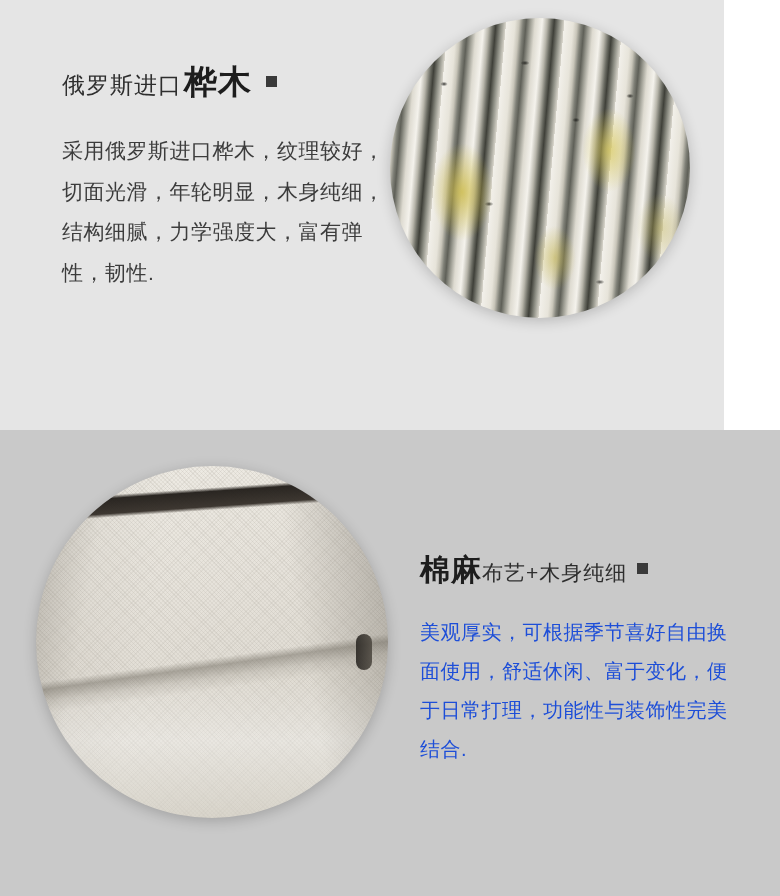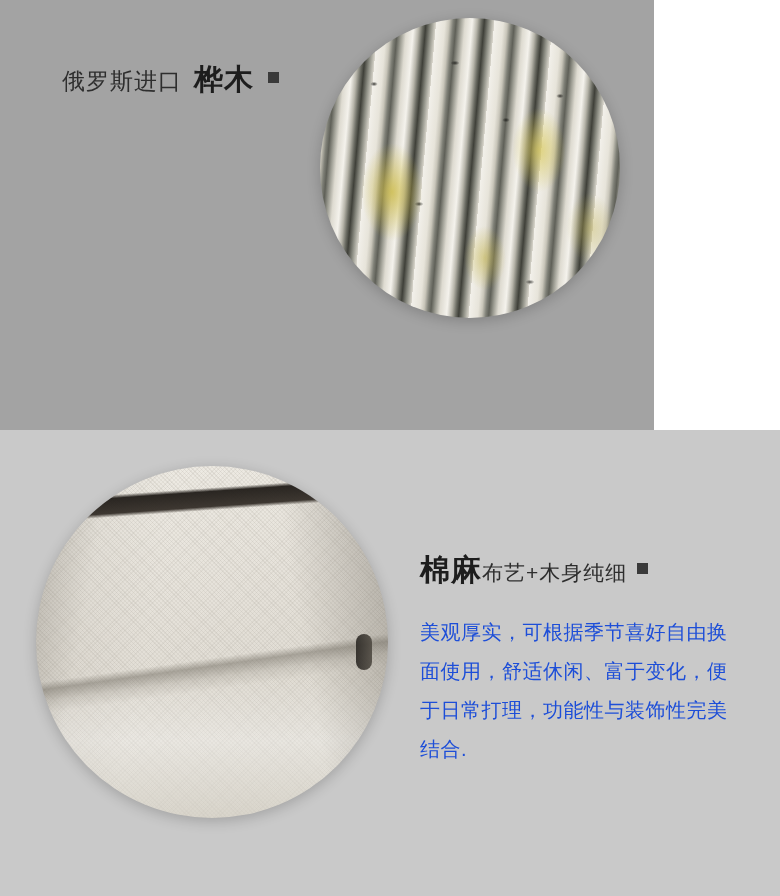--- a/index.html
+++ b/index.html
@@ -22,9 +22,9 @@
   
   .section-one {
     position: relative;
-    width: 654px;
+    width: 724px;
     height: 430px;
-    background: #a3a3a3;
+    background: #e5e5e5;
   }
 
   .section-one .text-col {

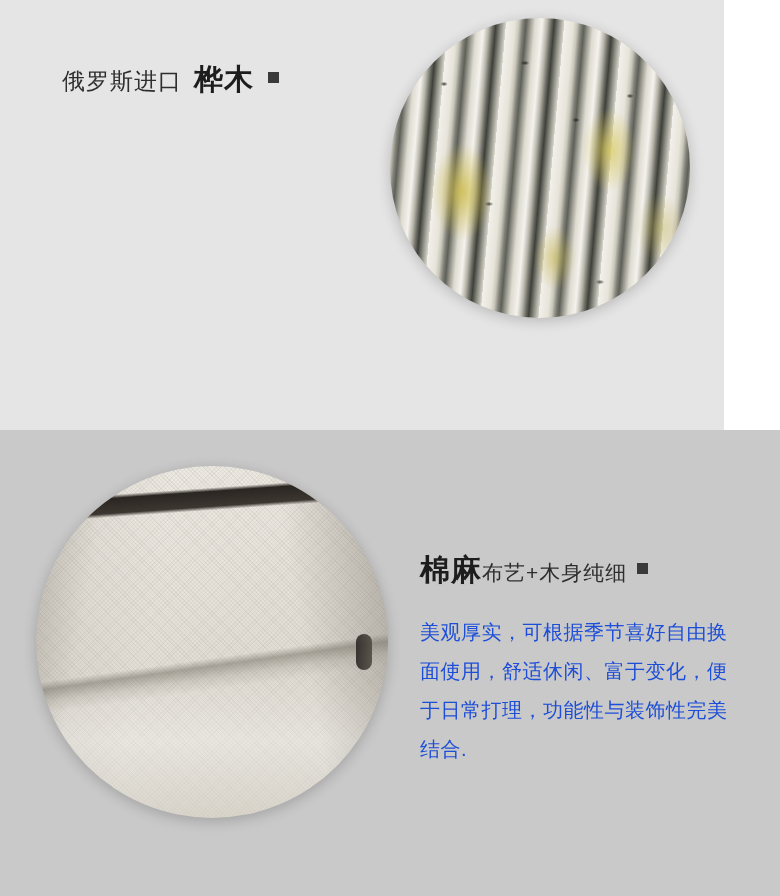--- a/index.html
+++ b/index.html
@@ -49,11 +49,11 @@
   }
 
   .heading .h-big {
-    font-size: 29px;
+    font-size: 33px;
     color: #1d1d1d;
     font-weight: 700;
     letter-spacing: 1px;
-    margin-left: 12px;
+    margin-left: 2px;
   }
 
   .heading .h-square {

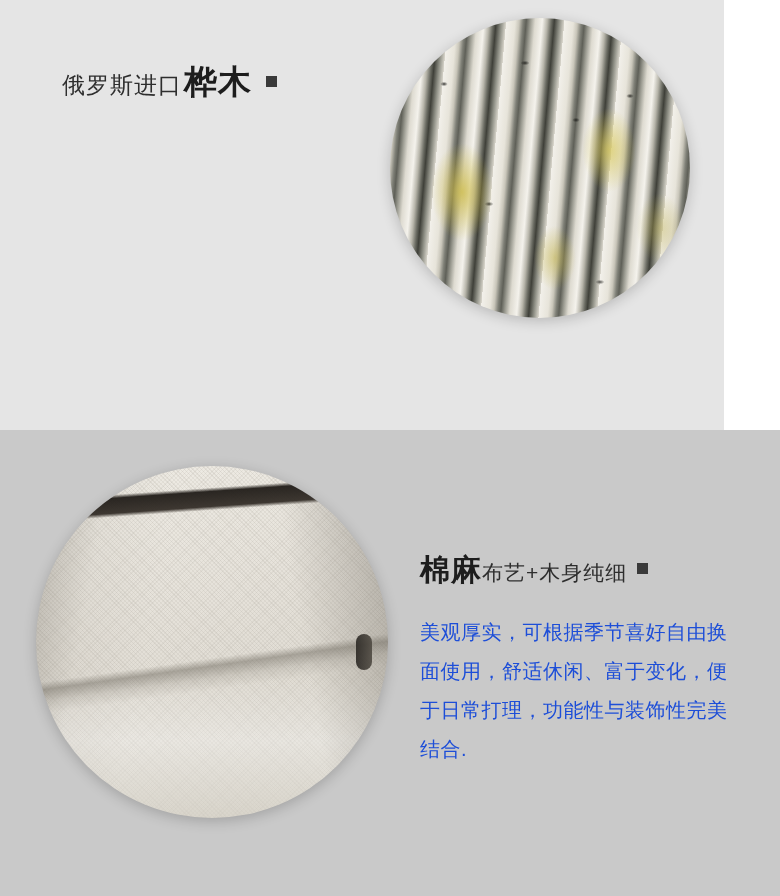--- a/index.html
+++ b/index.html
@@ -197,6 +197,7 @@
         <span class="h-big">桦木</span>
         <span class="h-square"></span>
       </div>
+      <p class="body-text">采用俄罗斯进口桦木，纹理较好，切面光滑，年轮明显，木身纯细，结构细腻，力学强度大，富有弹性，韧性.</p>
     </div>
 
     <div class="circle-photo photo-birch"></div>

